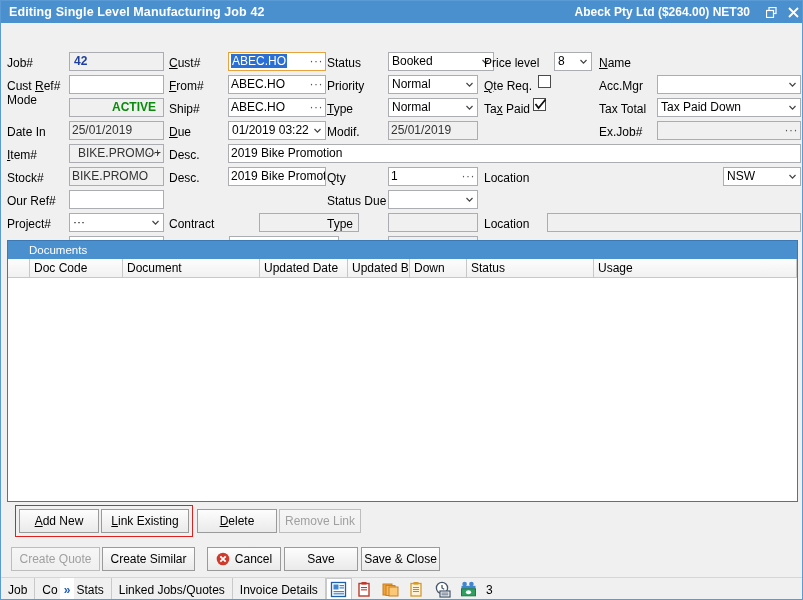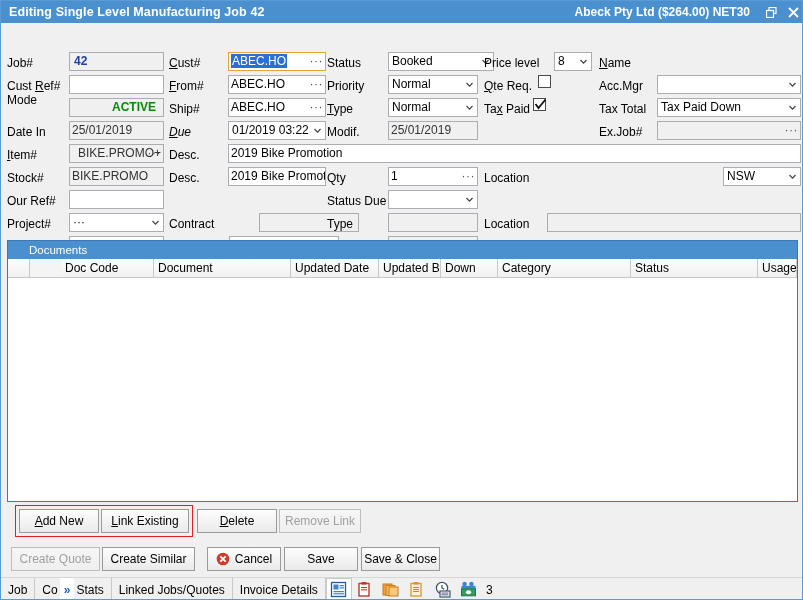--- a/index.html
+++ b/index.html
@@ -269,7 +269,7 @@
     <span class="lbl" style="left:168px; top:33px;"><u>C</u>ust#</span>
     <span class="lbl" style="left:168px; top:56px;"><u>F</u>rom#</span>
     <span class="lbl" style="left:168px; top:79px;">Ship#</span>
-    <span class="lbl" style="left:168px; top:102px;font-style:italic;"><u>D</u>ue</span>
+    <span class="lbl" style="left:168px; top:102px;"><u>D</u>ue</span>
     <span class="lbl" style="left:168px; top:125px;">Desc.</span>
     <span class="lbl" style="left:168px; top:148px;">Desc.</span>
     <span class="lbl" style="left:168px; top:194px;">Contract</span>

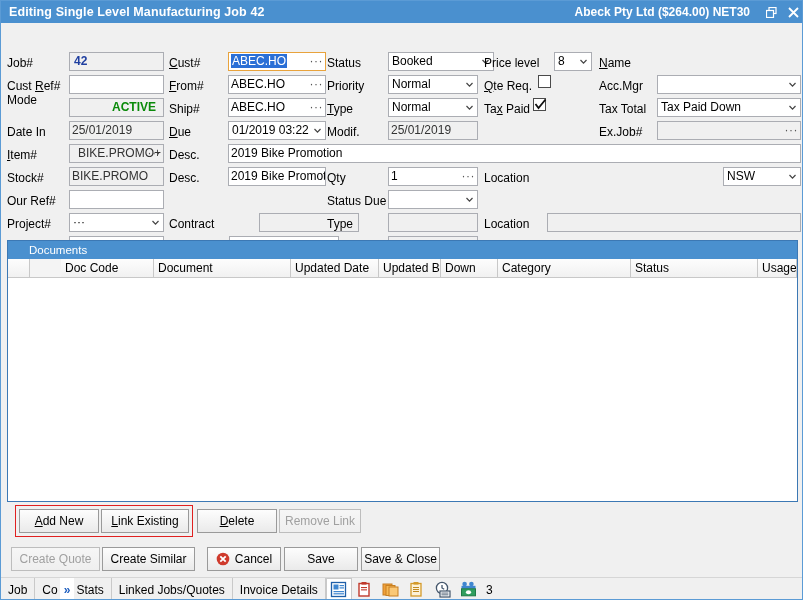--- a/index.html
+++ b/index.html
@@ -422,7 +422,7 @@
     <div class="caption">Documents</div>
     <div class="gridhdr">
       <div class="hcell" style="width:22px;"></div>
-      <div class="hcell" style="width:93px;margin-left:31px;">Doc Code</div>
+      <div class="hcell" style="width:93px;">Doc Code</div>
       <div class="hcell" style="width:137px;">Document</div>
       <div class="hcell" style="width:88px;">Updated Date</div>
       <div class="hcell" style="width:62px;">Updated By</div>

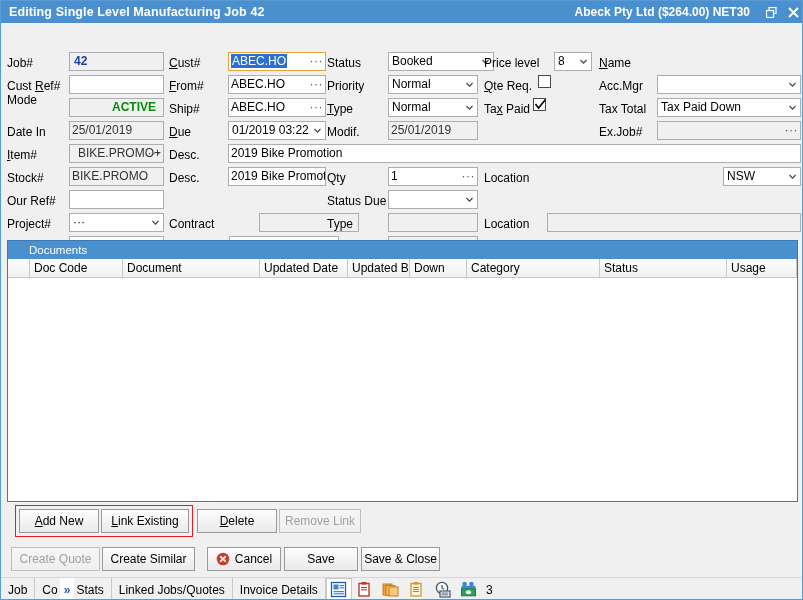--- a/index.html
+++ b/index.html
@@ -427,7 +427,6 @@
       <div class="hcell" style="width:88px;">Updated Date</div>
       <div class="hcell" style="width:62px;">Updated By</div>
       <div class="hcell" style="width:57px;">Down</div>
-      <div class="hcell" style="width:133px;">Category</div>
       <div class="hcell" style="width:127px;">Status</div>
       <div class="hcell" style="flex:1;">Usage</div>
     </div>

